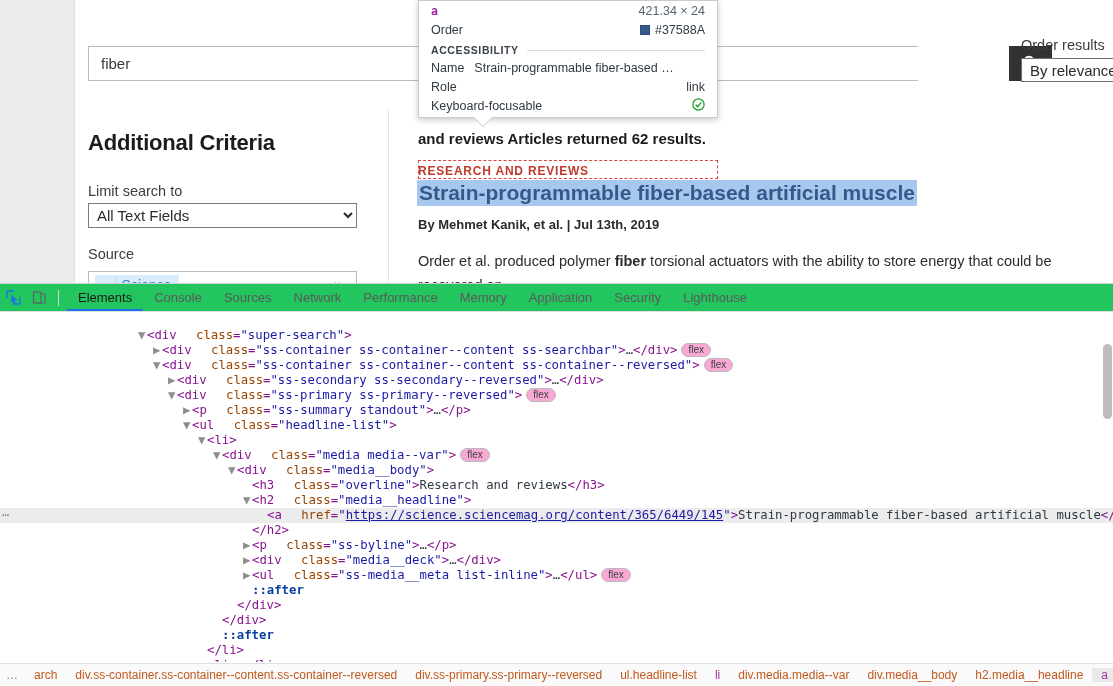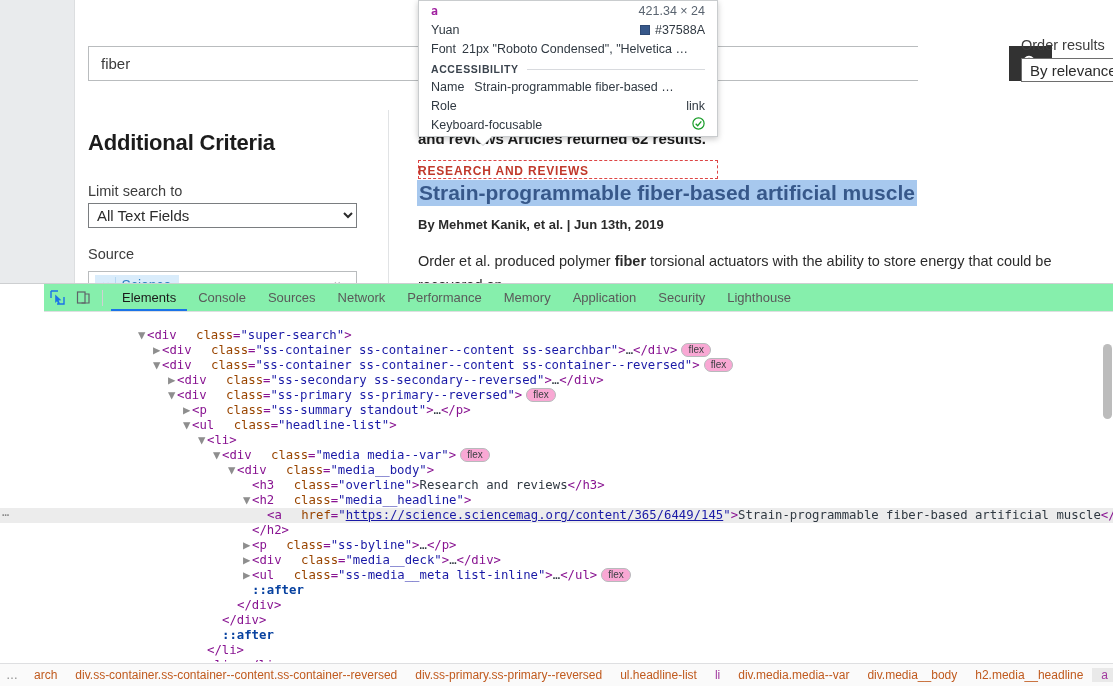--- a/index.html
+++ b/index.html
@@ -277,7 +277,7 @@
     <span class="tt-dim">421.34 × 24</span>
   </div>
   <div class="tt-row">
-    <span class="tt-key">Yuan</span>
+    <span class="tt-key">Order</span>
     <span class="tt-val">
       <span class="swatch"></span>
       <span>#37588A</span>

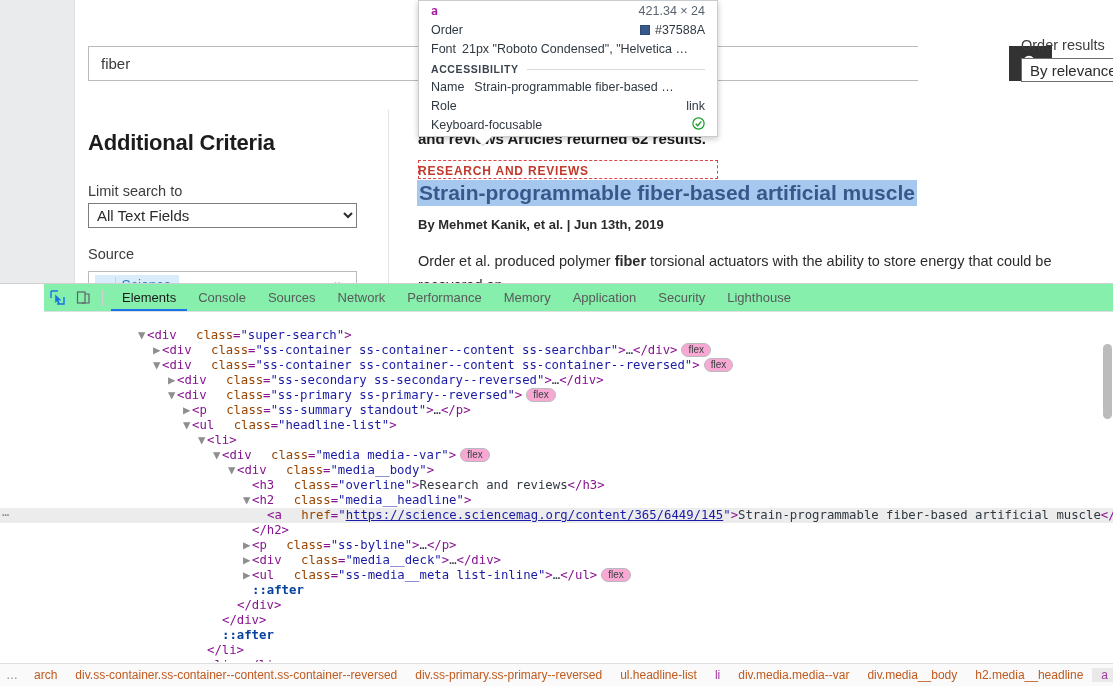--- a/index.html
+++ b/index.html
@@ -282,10 +282,6 @@
       <span class="swatch"></span>
       <span>#37588A</span>
     </span>
-  </div>
-  <div class="tt-row">
-    <span class="tt-key">Font</span>
-    <span class="tt-font">21px "Roboto Condensed", "Helvetica …</span>
   </div>
   <div class="tt-sec">
     <span class="tt-sec-label">ACCESSIBILITY</span>

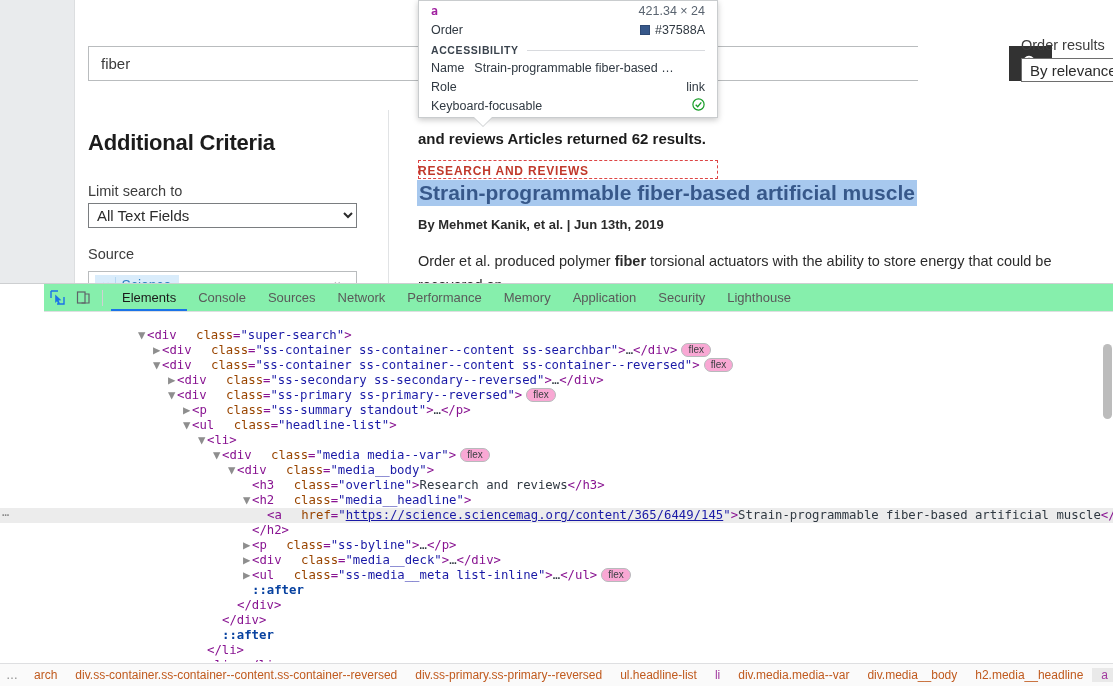--- a/index.html
+++ b/index.html
@@ -264,7 +264,7 @@
     <a href="#">Strain-programmable fiber-based artificial muscle</a>
   </div>
 
-  <div class="byline">By Mehmet Kanik, et al. | Jun 13th, 2019</div>
+  <div class="byline">By Mehmet Kanik, et al. | Jul 13th, 2019</div>
 
   <div class="deck">
     <span>Order et al. produced polymer </span><b>fiber</b><span> torsional actuators with the ability to store energy that could be recovered on</span><br>

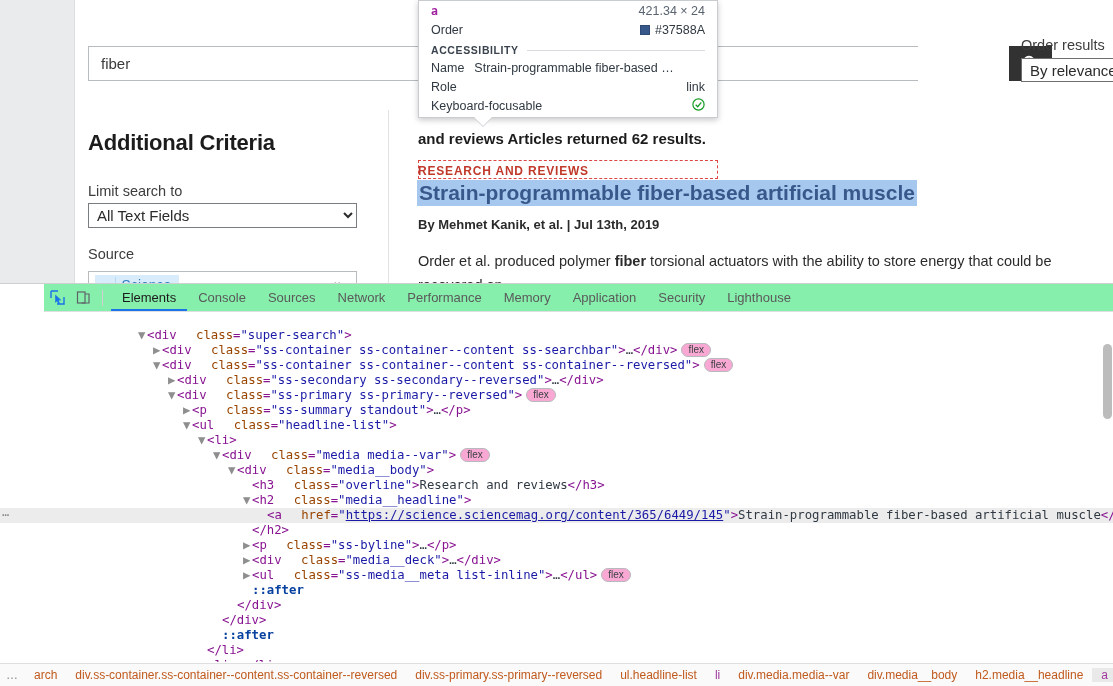--- a/index.html
+++ b/index.html
@@ -151,7 +151,7 @@
   }
   #dt-toolbar {
     height:28px; display:flex; align-items:center;
-    border-bottom:1px solid #dedfe1; background:#86efac;margin-left:44px;
+    border-bottom:1px solid #dedfe1; background:#22c55e;
   }
   .tb-icon {
     width:26px; height:26px; display:flex; align-items:center; justify-content:center;

